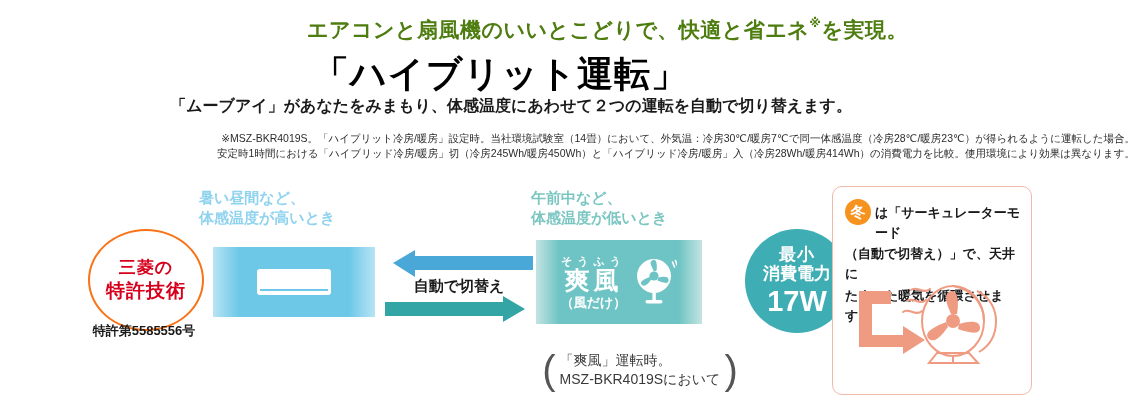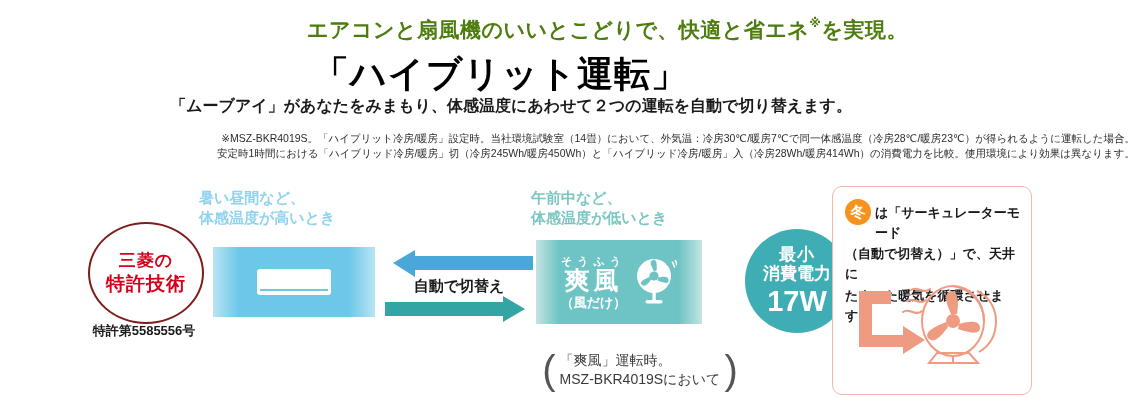--- a/index.html
+++ b/index.html
@@ -33,8 +33,8 @@
 
   
   .seal{
-    position:absolute;left:88px;top:222px;width:112px;height:98px;
-    border:2px solid #7f1d1d;border-radius:50%;
+    position:absolute;left:88px;top:229px;width:112px;height:98px;
+    border:2px solid #f97316;border-radius:50%;
     display:flex;flex-direction:column;align-items:center;justify-content:center;
     color:#d6001c;font-weight:700;line-height:1.22;
   }

